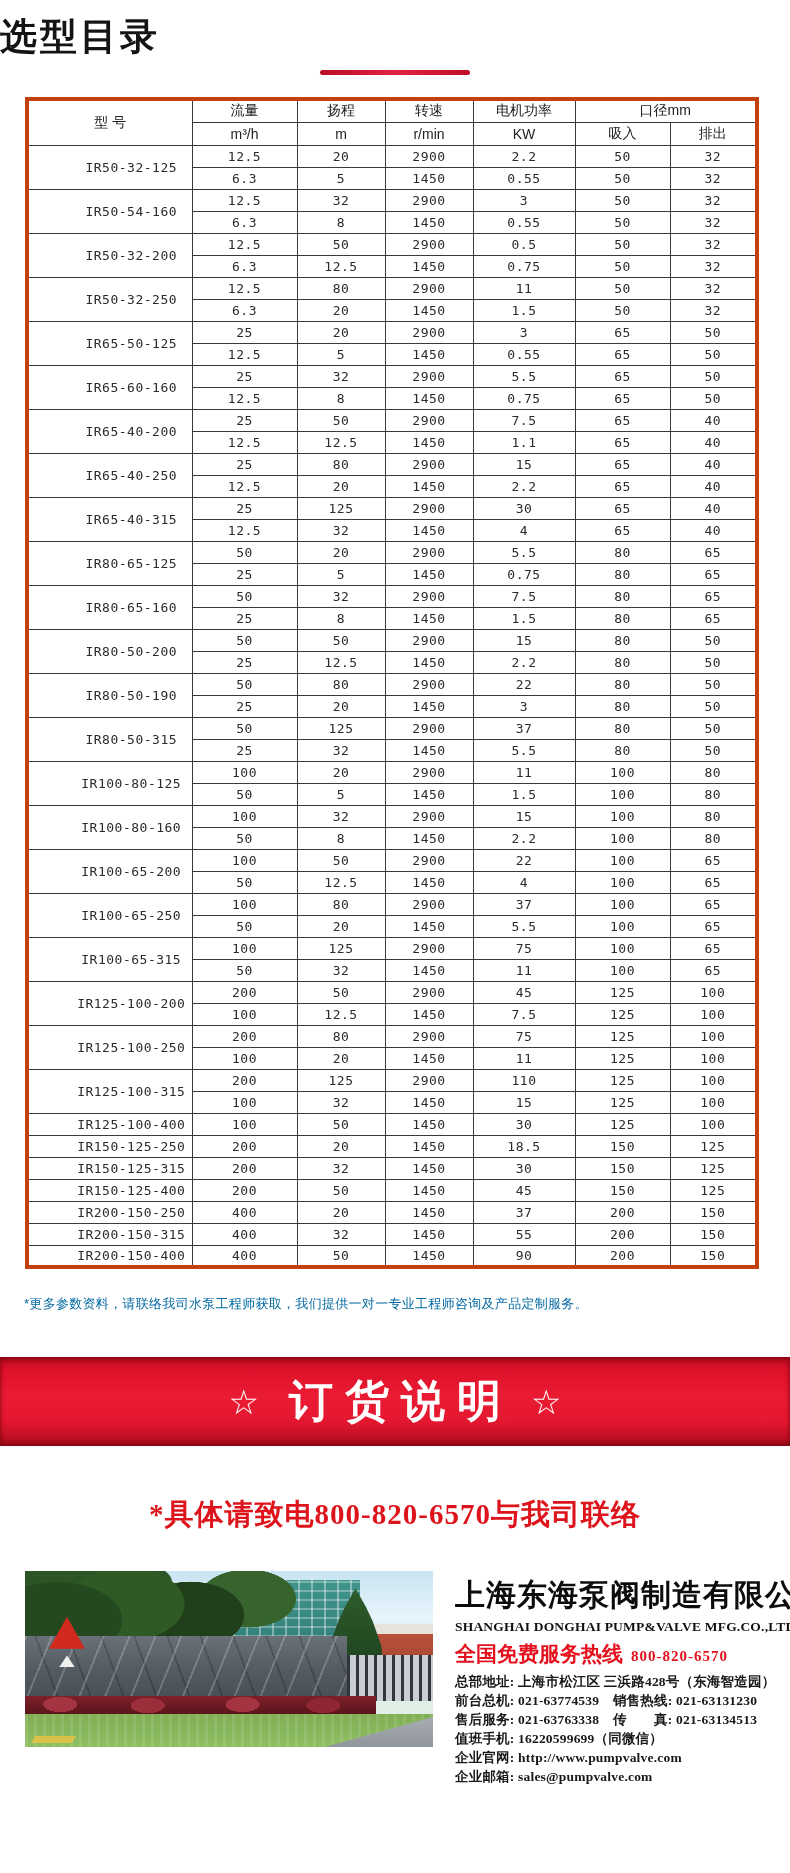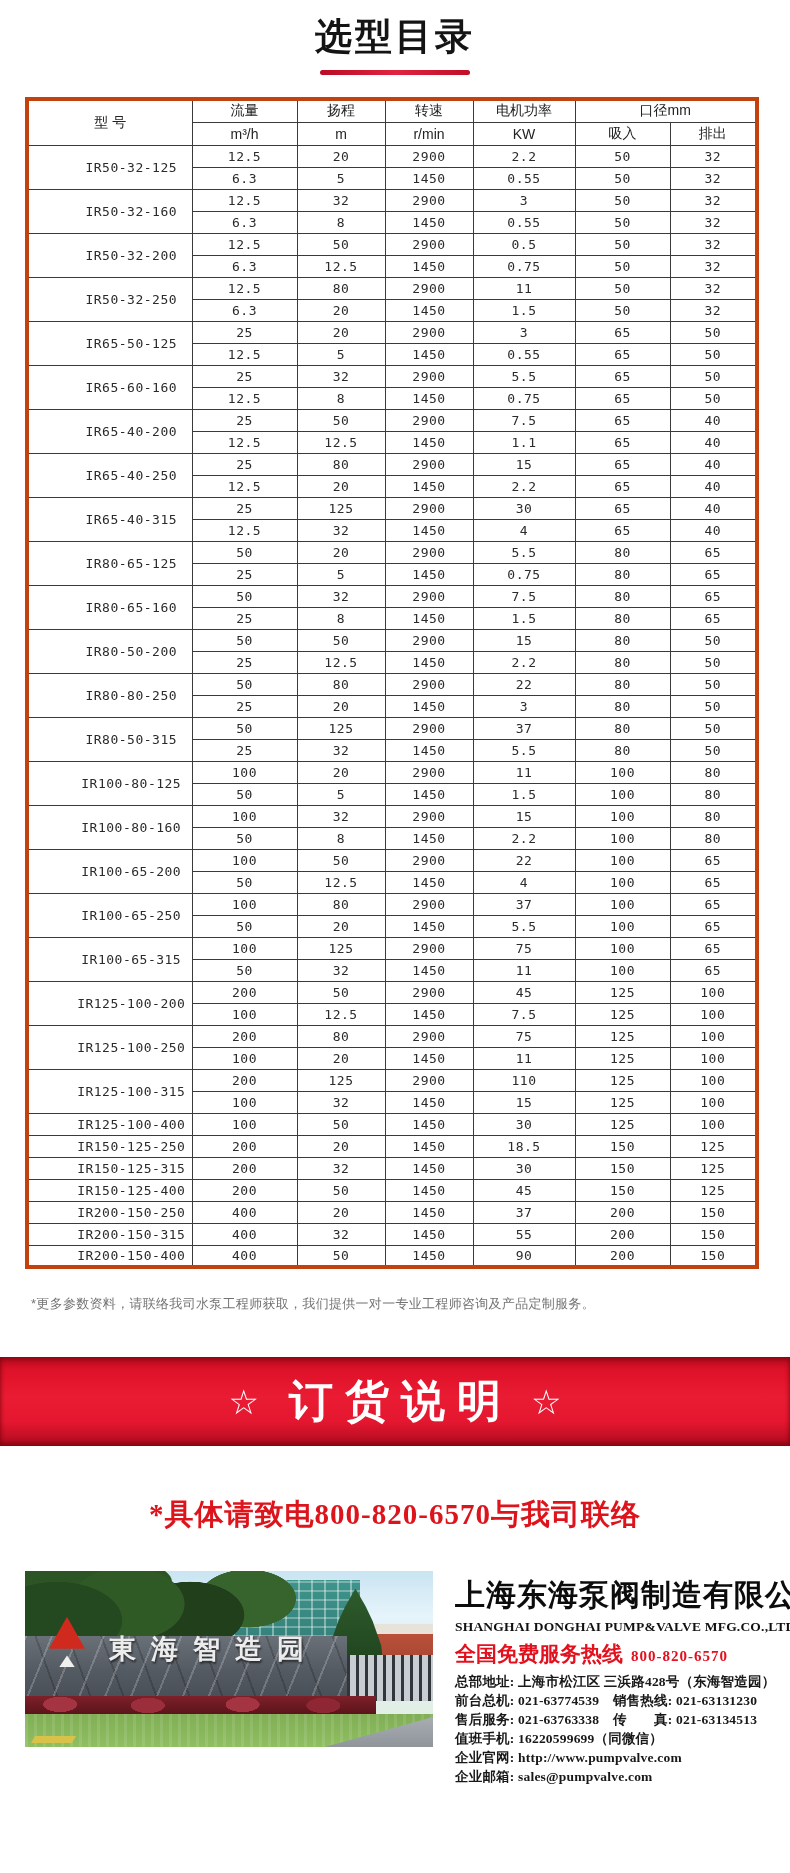--- a/index.html
+++ b/index.html
@@ -11,7 +11,7 @@
 
   
   .page-title {
-    padding-top:12px; text-align:center; font-size:37px; font-weight:900;
+    padding-top:12px; text-align:left; font-size:37px; font-weight:900;
     letter-spacing:3px; color:#141414;
   }
   .title-underline {

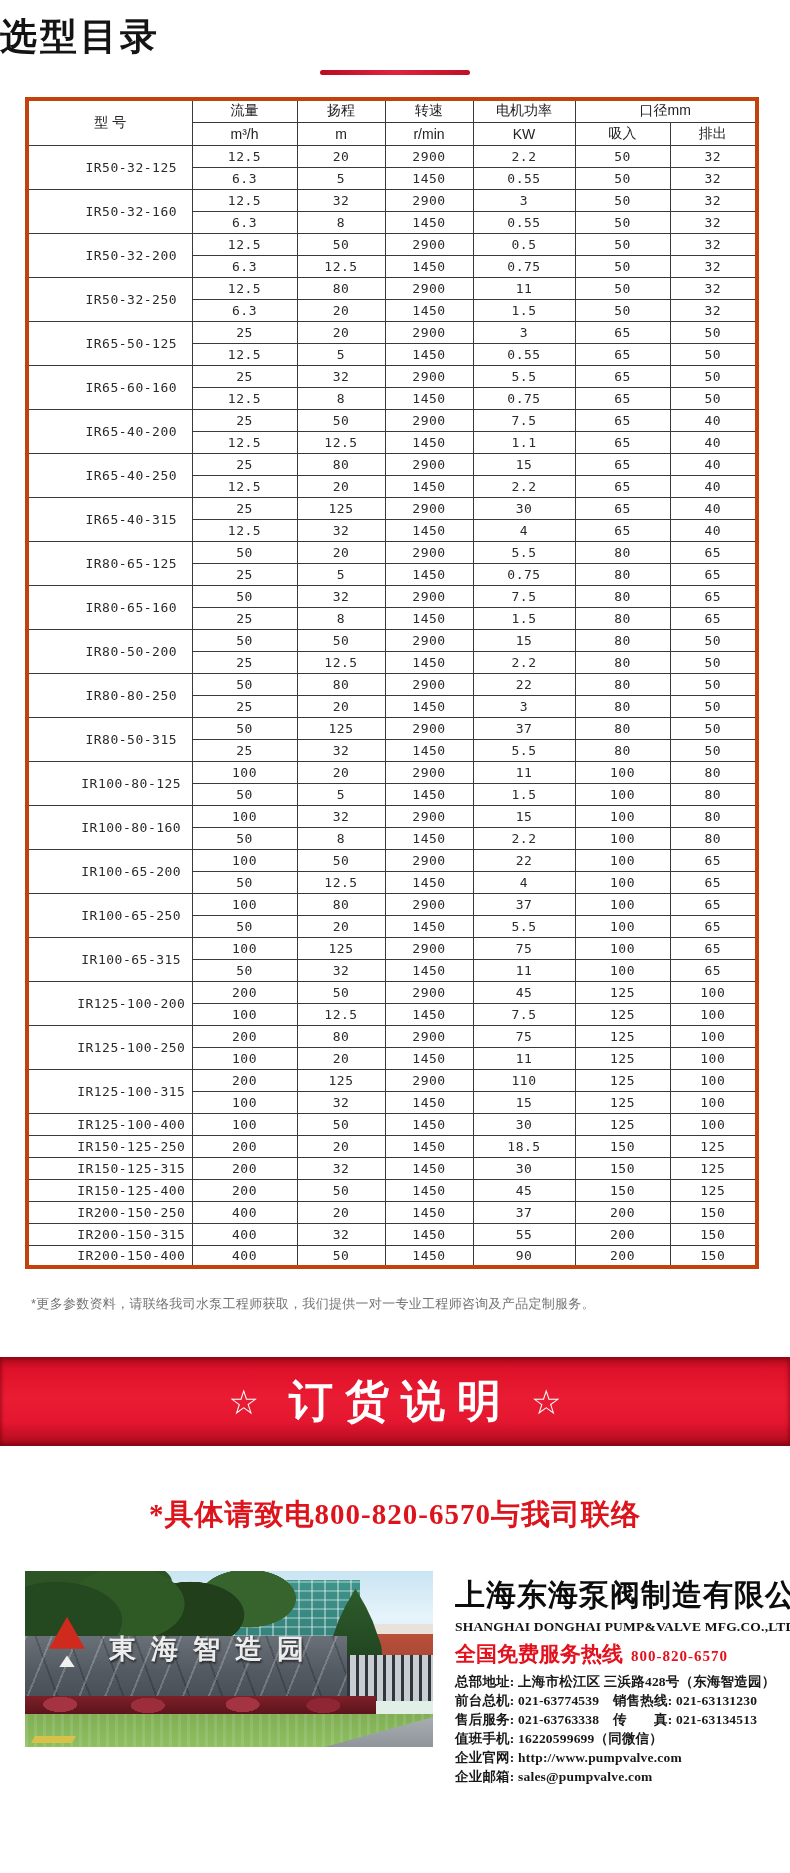--- a/index.html
+++ b/index.html
@@ -220,7 +220,7 @@
           <td>32</td>
         </tr>
         <tr class="group-start">
-          <td rowspan="2" class="model-cell">IR50-32-160</td>
+          <td rowspan="2" class="model-cell">IR50-54-160</td>
           <td>12.5</td>
           <td>32</td>
           <td>2900</td>

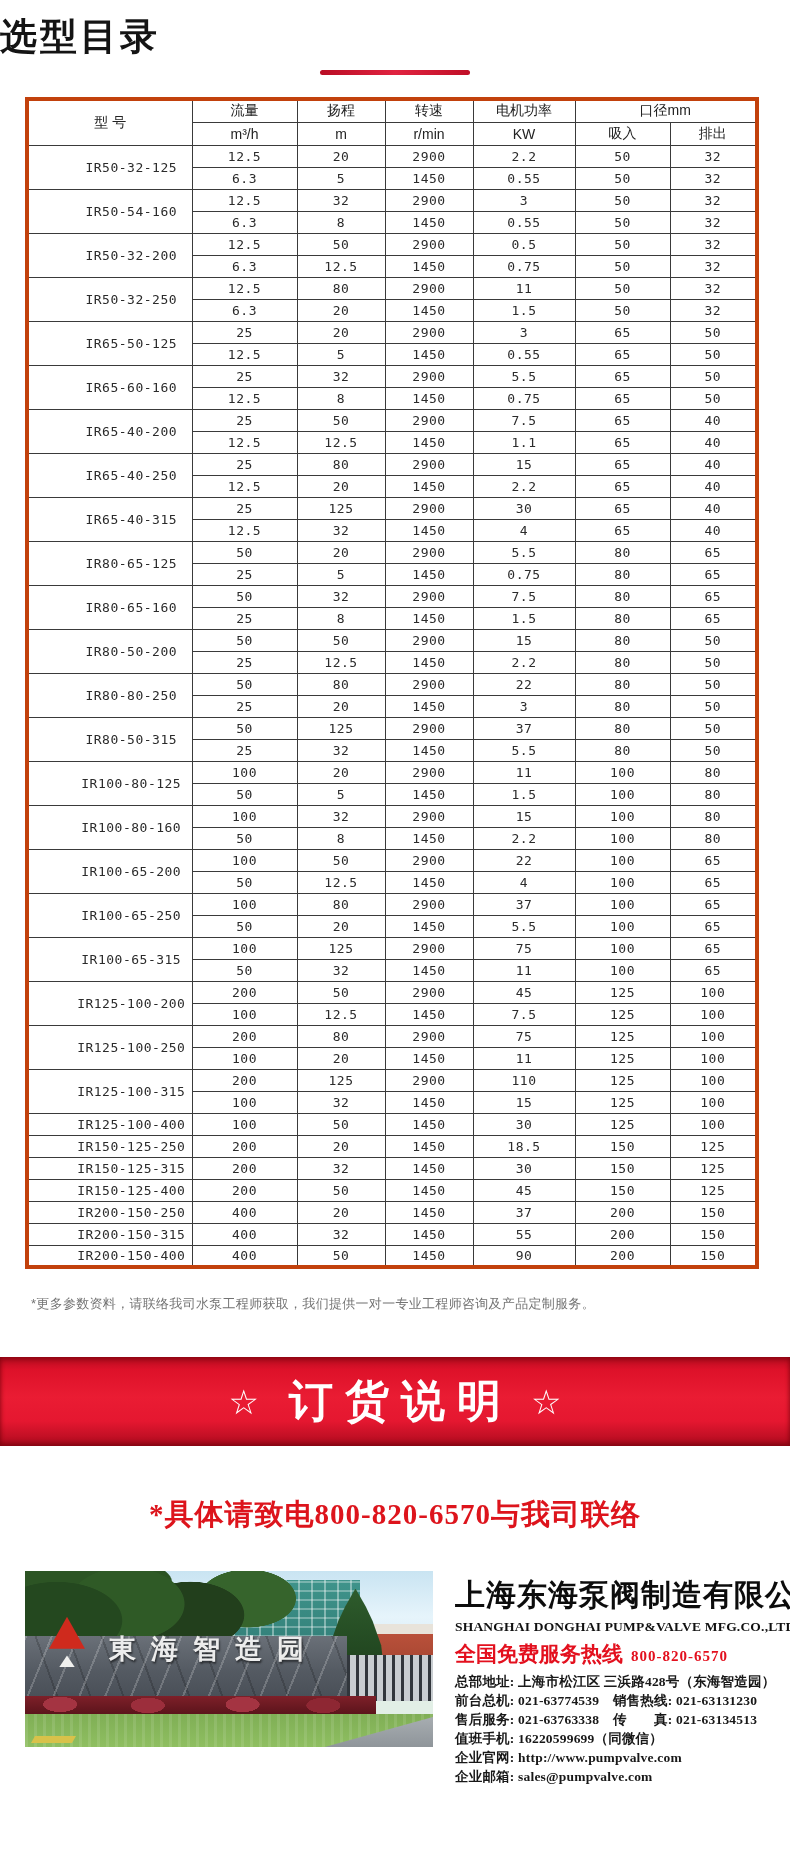--- a/index.html
+++ b/index.html
@@ -407,7 +407,7 @@
           <td>50</td>
         </tr>
         <tr class="group-start">
-          <td rowspan="2" class="model-cell">IR80-80-250</td>
+          <td rowspan="2" class="model-cell">IR80-50-190</td>
           <td>50</td>
           <td>80</td>
           <td>2900</td>

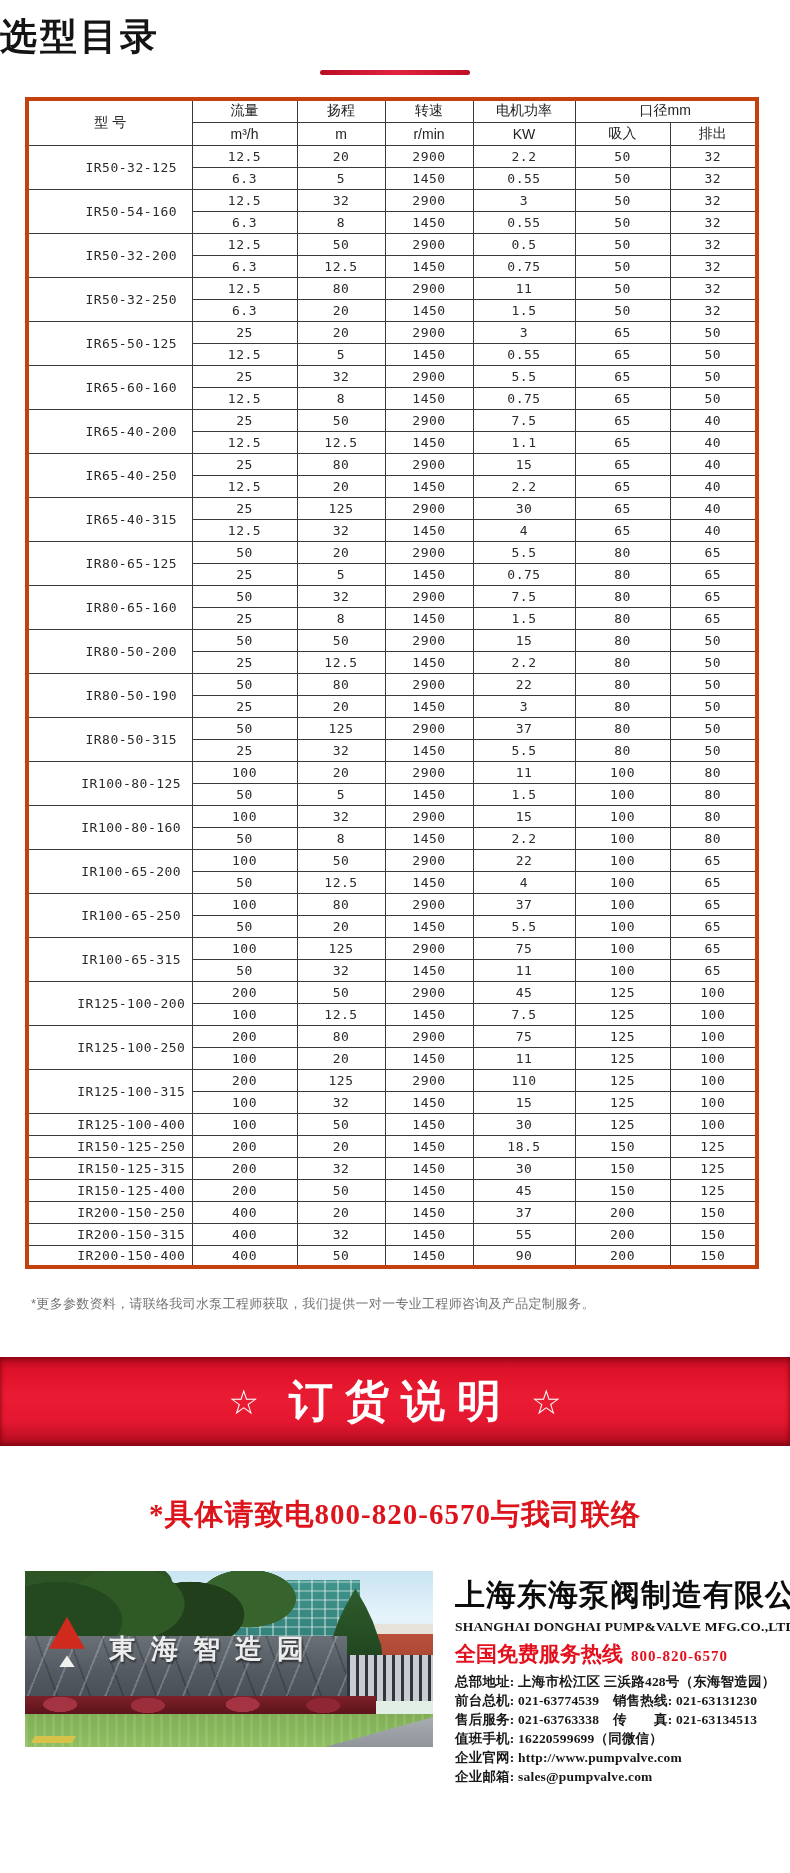--- a/index.html
+++ b/index.html
@@ -40,7 +40,7 @@
 
   
   .footnote {
-    margin:26px 0 0 31px; font-size:13px; color:#737373; letter-spacing:0.3px;
+    margin:26px 0 0 24px; font-size:13px; color:#0369a1; letter-spacing:0.3px;
   }
 
   

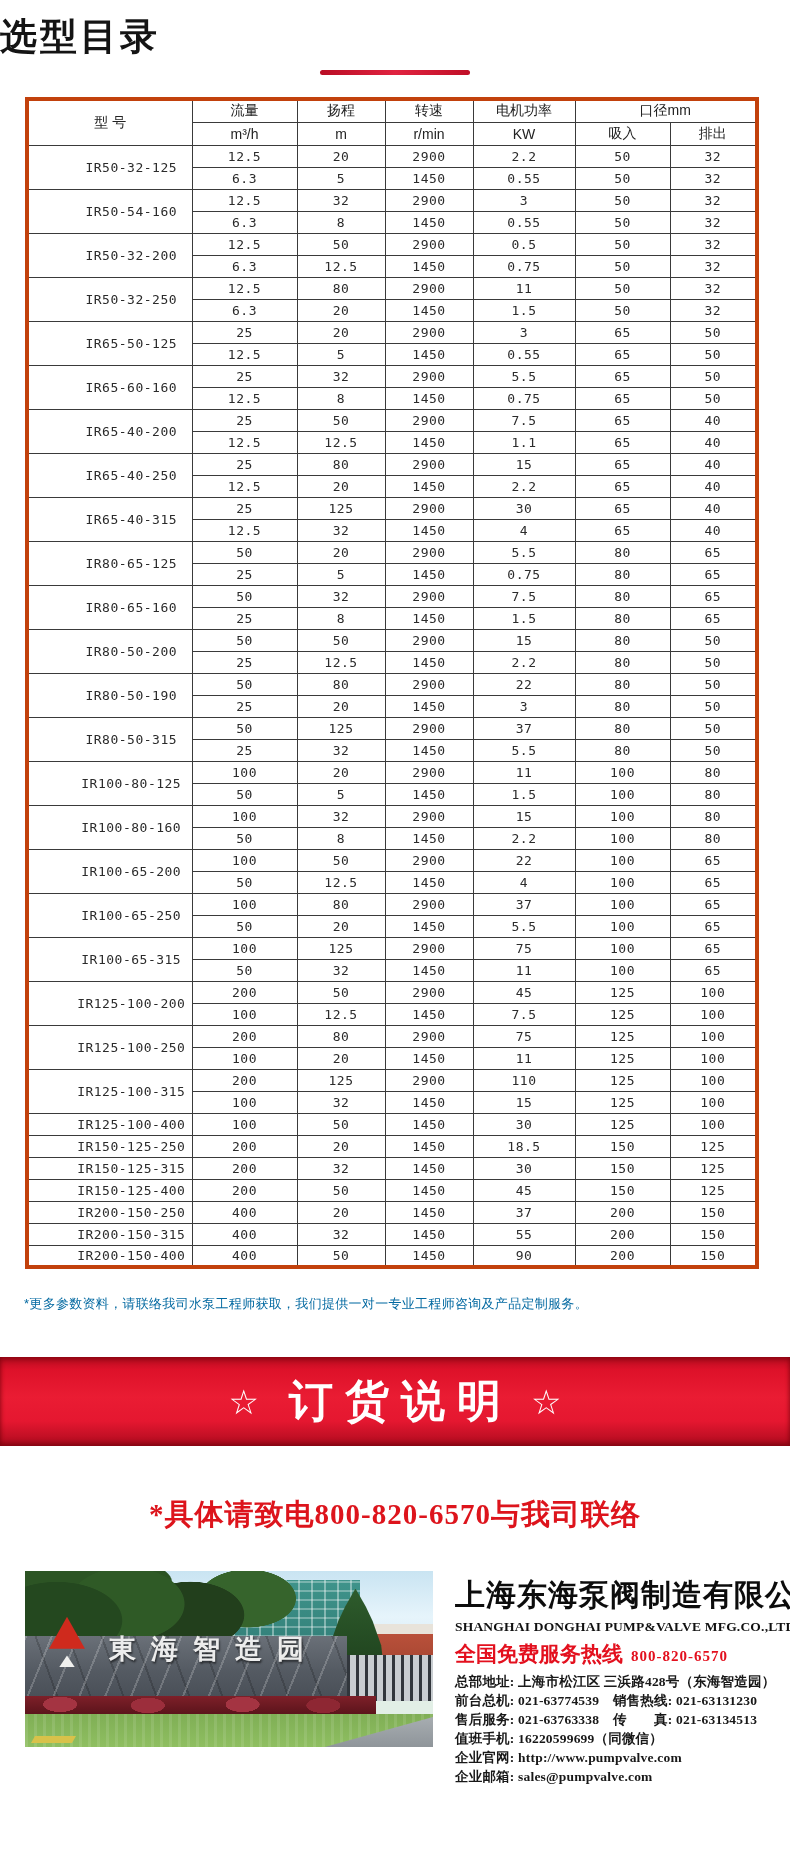--- a/index.html
+++ b/index.html
@@ -664,7 +664,6 @@
       <div class="ph-wall"></div>
       <div class="ph-logo-outer"></div>
       <div class="ph-logo-inner"></div>
-      <div class="ph-sign-text">東海智造园</div>
       <div class="ph-gate"></div>
       <div class="ph-hedge"></div>
       <div class="ph-lawn"></div>

